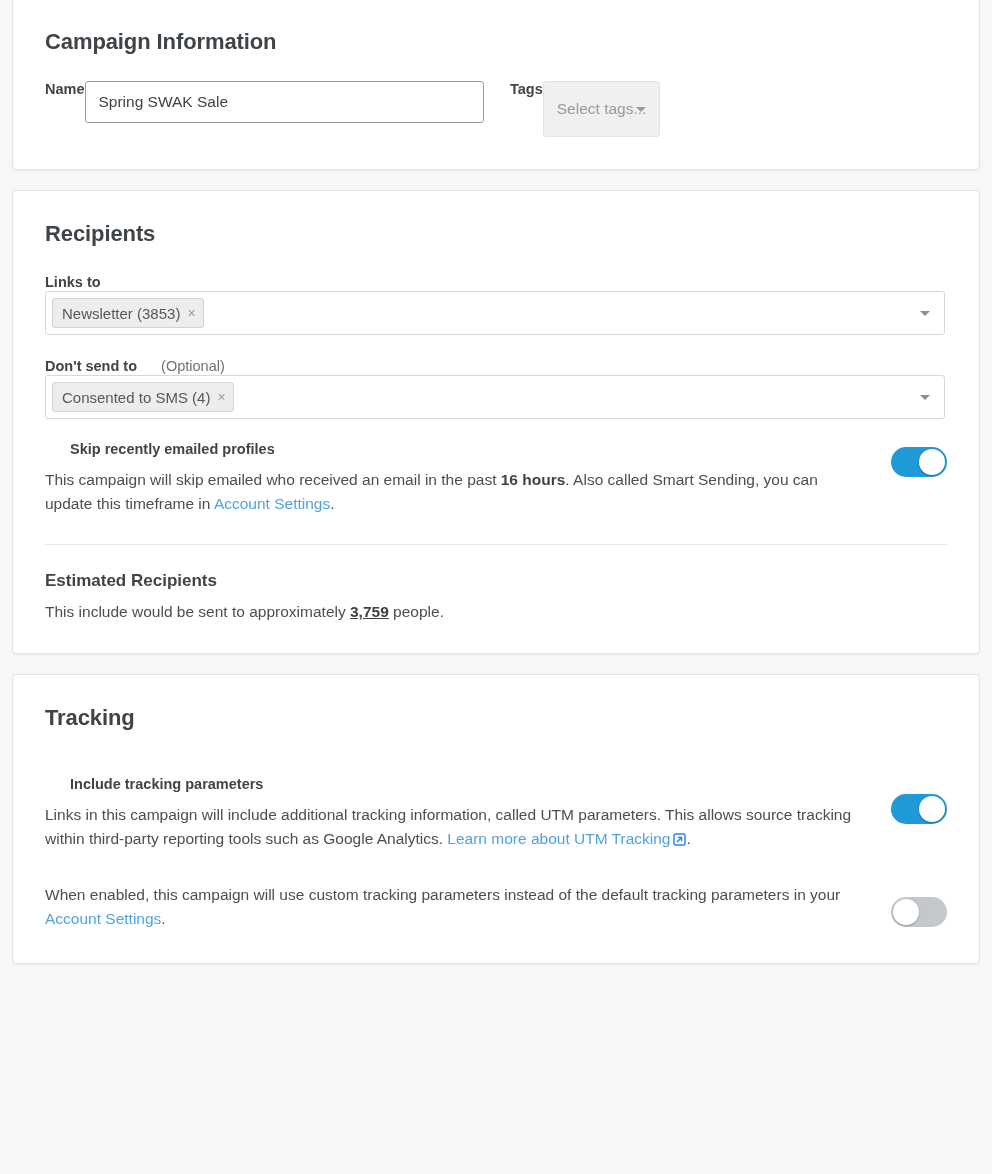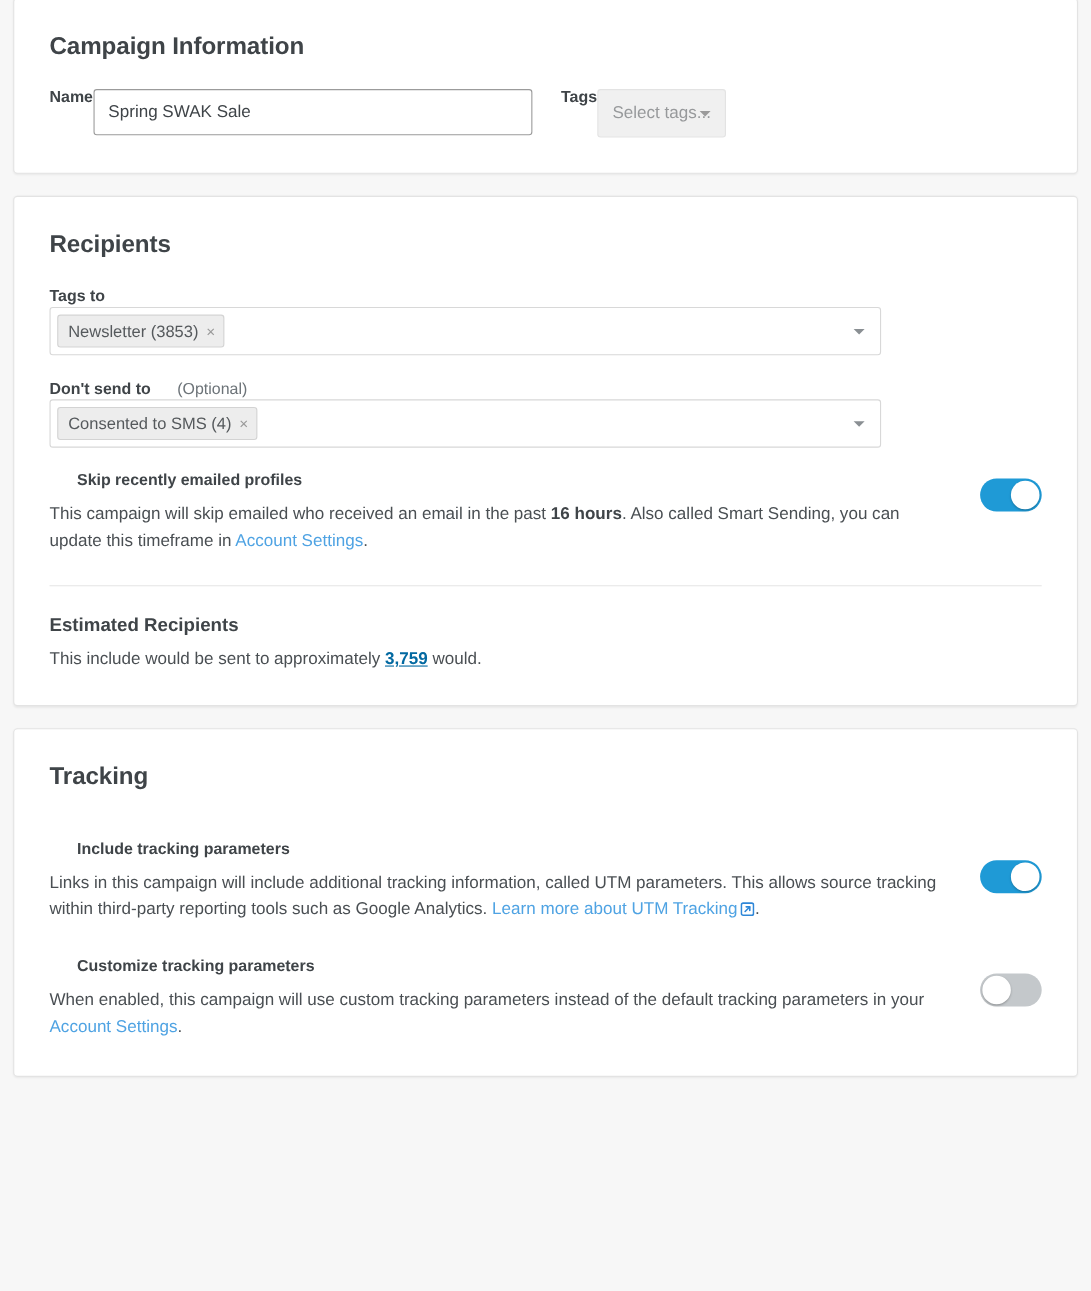--- a/index.html
+++ b/index.html
@@ -71,7 +71,7 @@
   }
 
   .select-disabled {
-    height: 44px;
+    height: 56px;
     border: 1px solid #e3e3e3;
     border-radius: 3px;
     background: #f0f0f0;

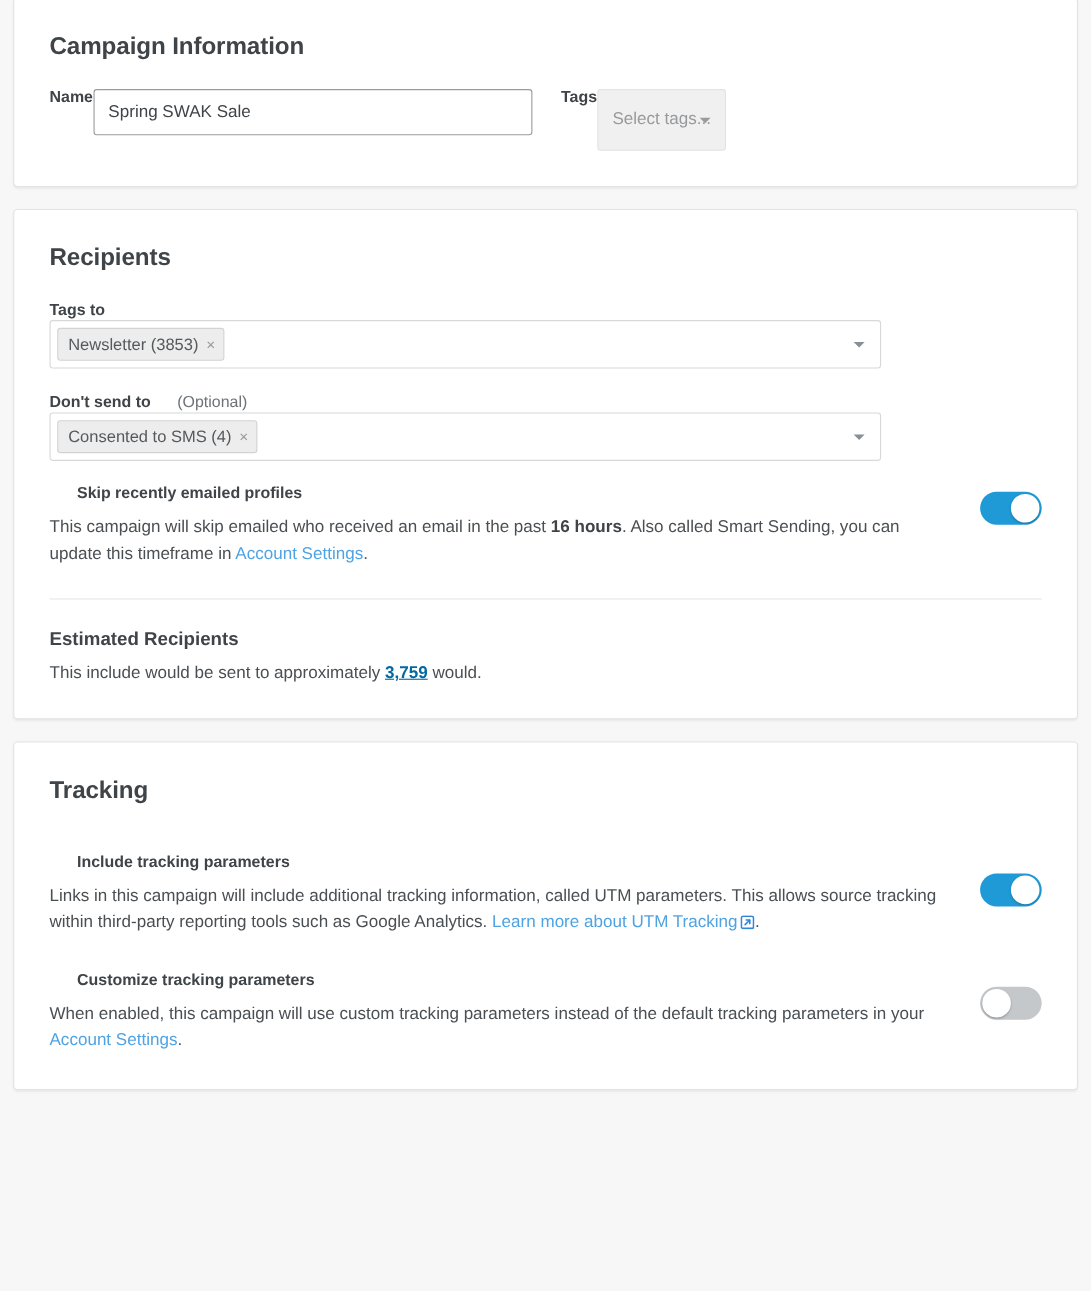--- a/index.html
+++ b/index.html
@@ -246,7 +246,7 @@
     <div class="card-inner">
       <h2 class="section-title">Recipients</h2>
 
-      <label class="field-label">Tags to</label>
+      <label class="field-label">Links to</label>
       <div class="multiselect">
         <span class="chip">
           <span>Newsletter (3853)</span>

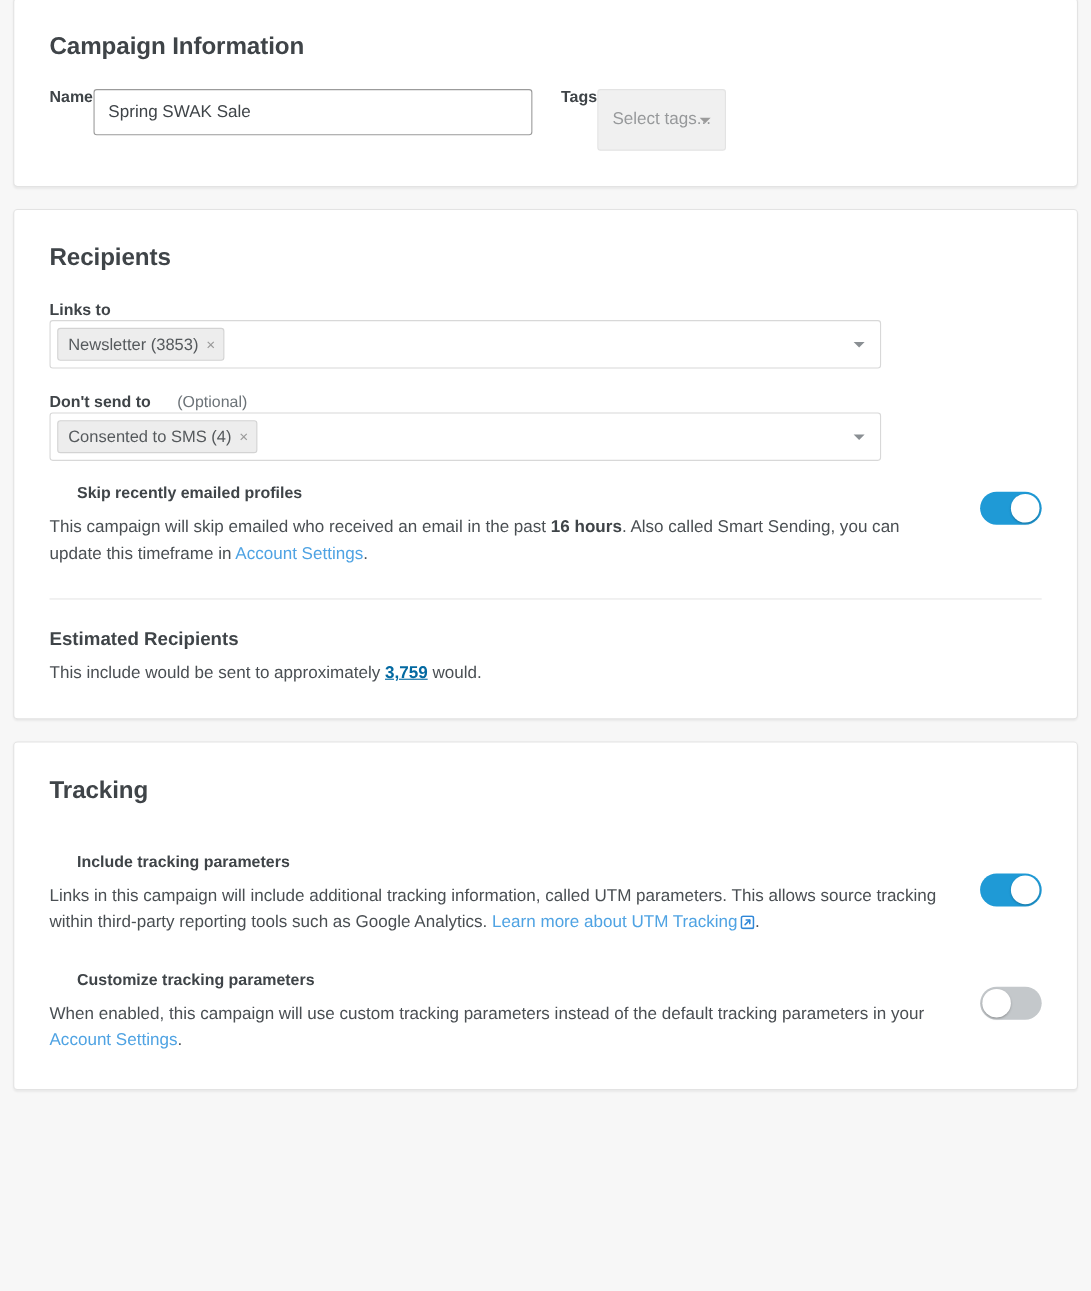--- a/index.html
+++ b/index.html
@@ -105,7 +105,7 @@
     align-items: center;
     padding: 5px 32px 5px 6px;
     position: relative;
-    width: 756px;
+    width: 900px;
   }
   .chip {
     display: inline-flex;

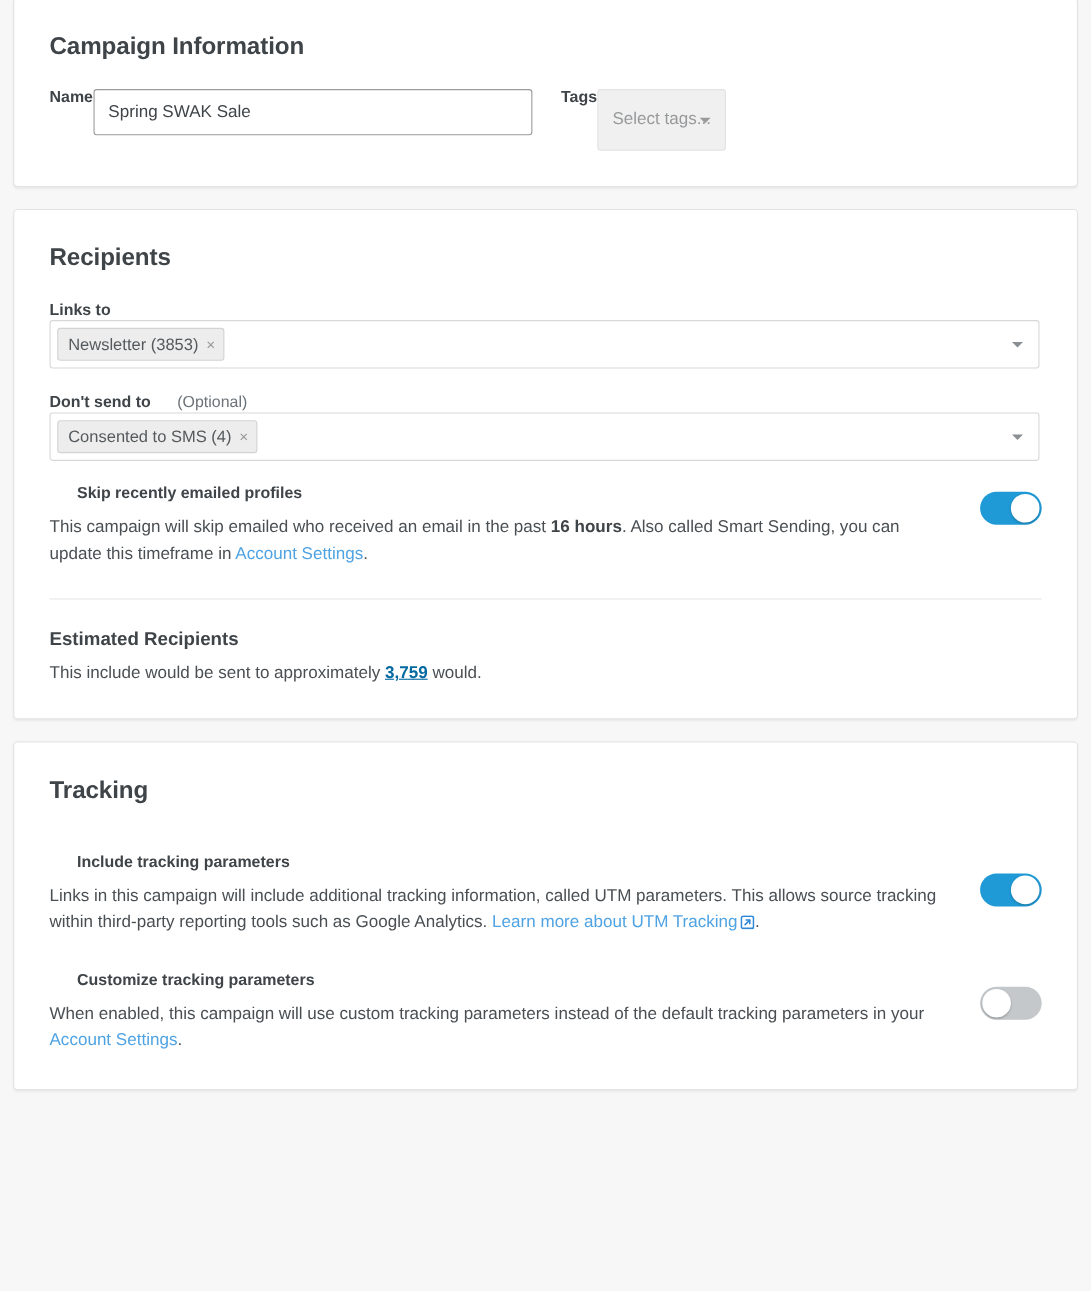--- a/index.html
+++ b/index.html
@@ -209,7 +209,7 @@
   .est-text { font-size: 15.5px; color: #4a4f53; }
   .est-count {
     font-weight: 700;
-    color: #0369a1;
+    color: #404040;
     text-decoration: underline;
   }
   .tracking-gap { height: 30px; }

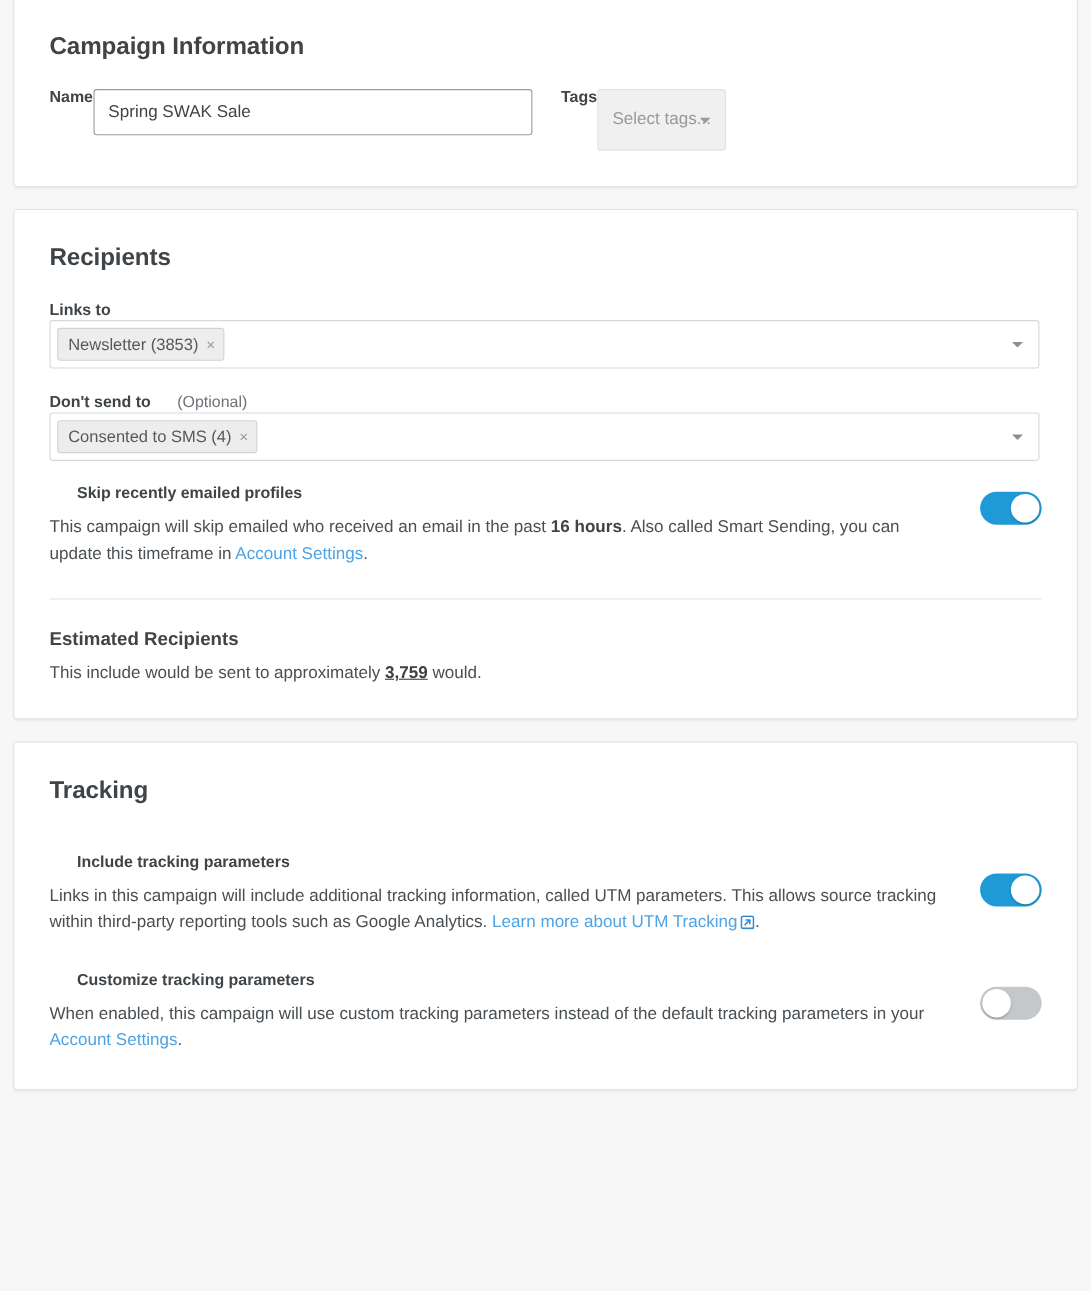--- a/index.html
+++ b/index.html
@@ -284,7 +284,7 @@
 
       <div>
         <div class="est-title">Estimated Recipients</div>
-        <div class="est-text"><span>This include would be sent to approximately </span><span class="est-count">3,759</span><span> would.</span></div>
+        <div class="est-text"><span>This include would be sent to approximately </span><span class="est-count">3,759</span><span> people.</span></div>
       </div>
     </div>
   </div>

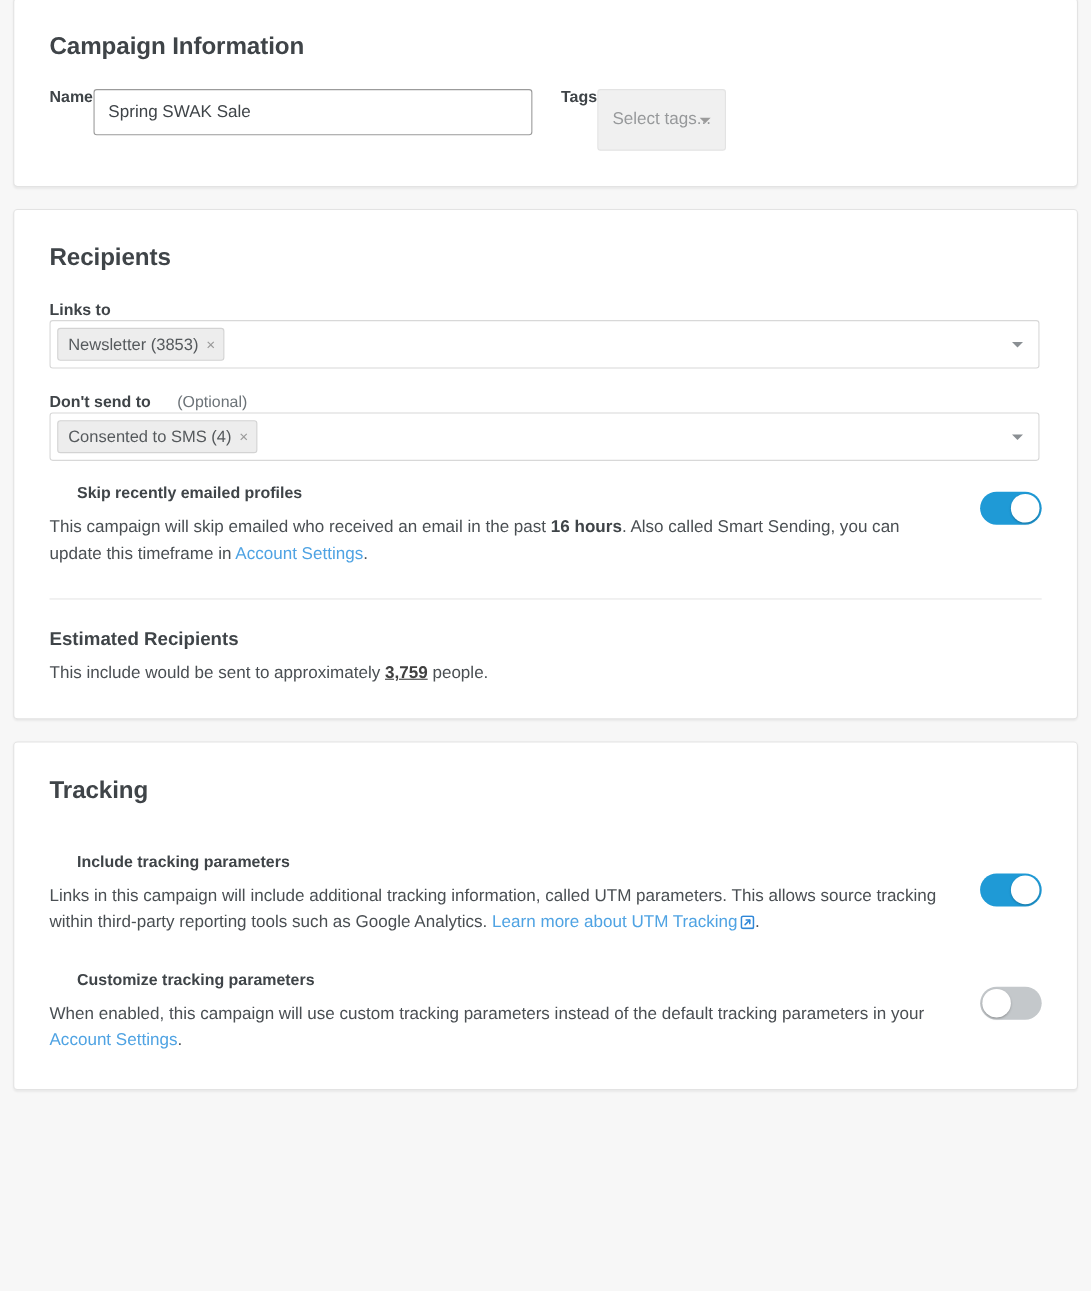--- a/index.html
+++ b/index.html
@@ -311,7 +311,6 @@
 
       <div class="toggle-block">
         <div class="toggle-text">
-          <div class="sub-label">Customize tracking parameters</div>
           <p class="body-text"><span>When enabled, this campaign will use custom tracking parameters instead of the default tracking parameters in your </span><a class="link">Account Settings</a><span>.</span></p>
         </div>
         <div class="toggle off toggle-tracking2">

